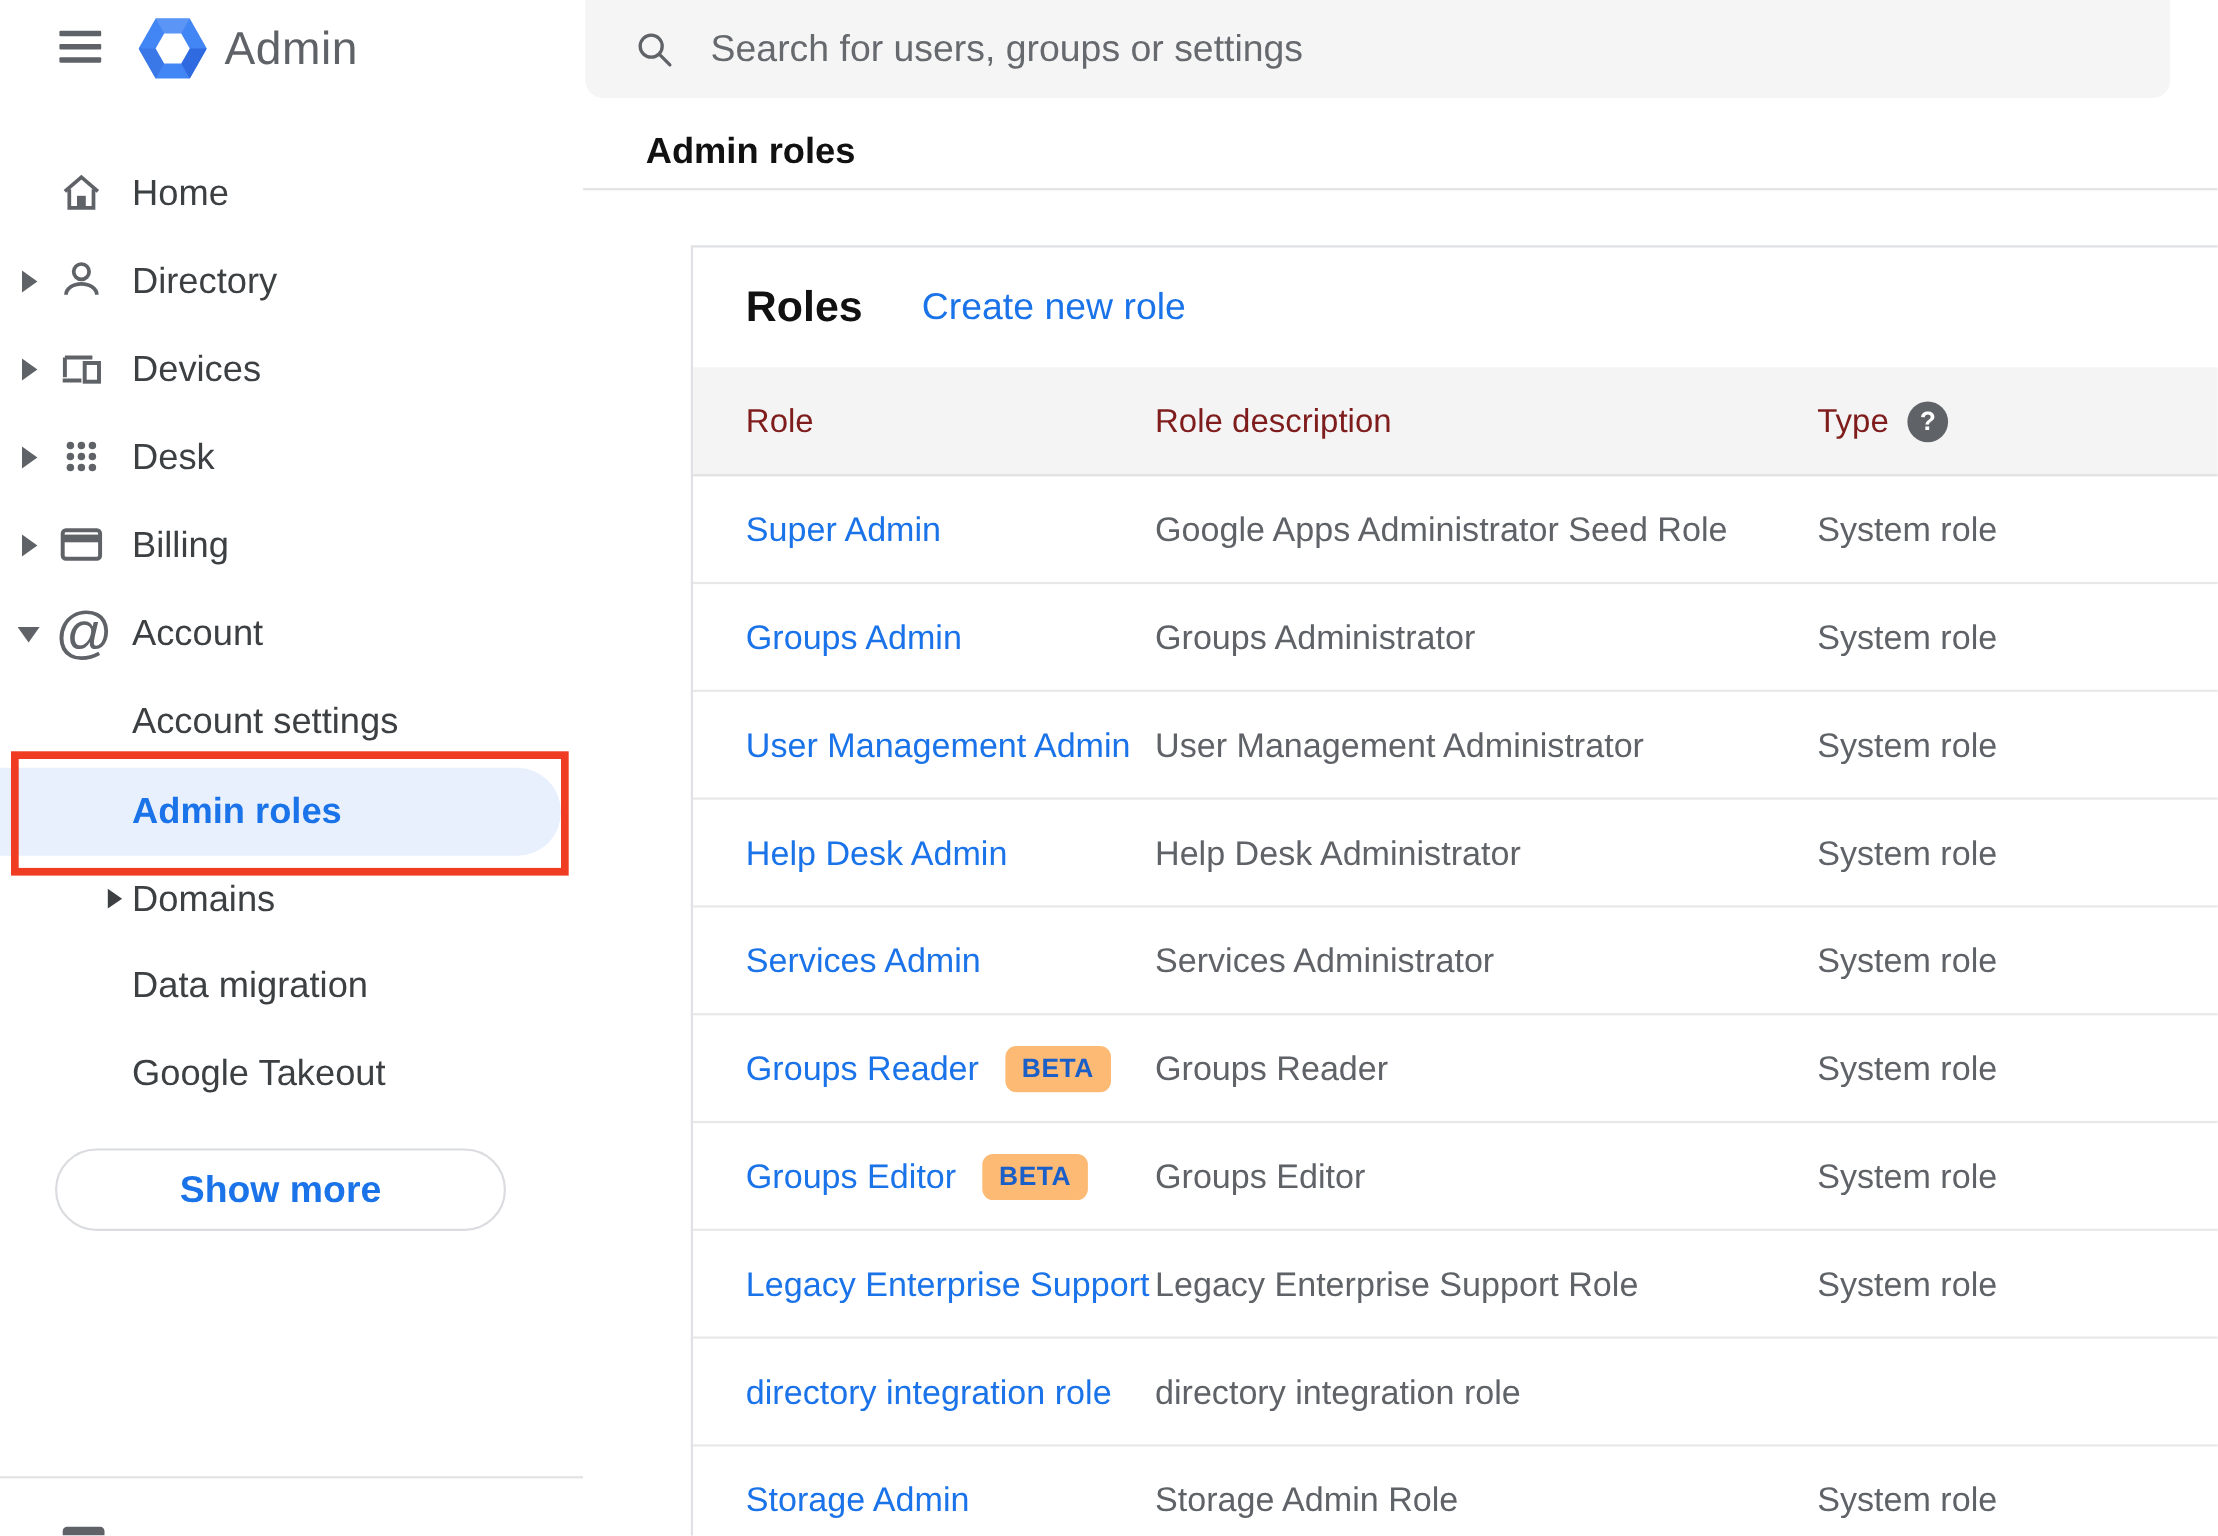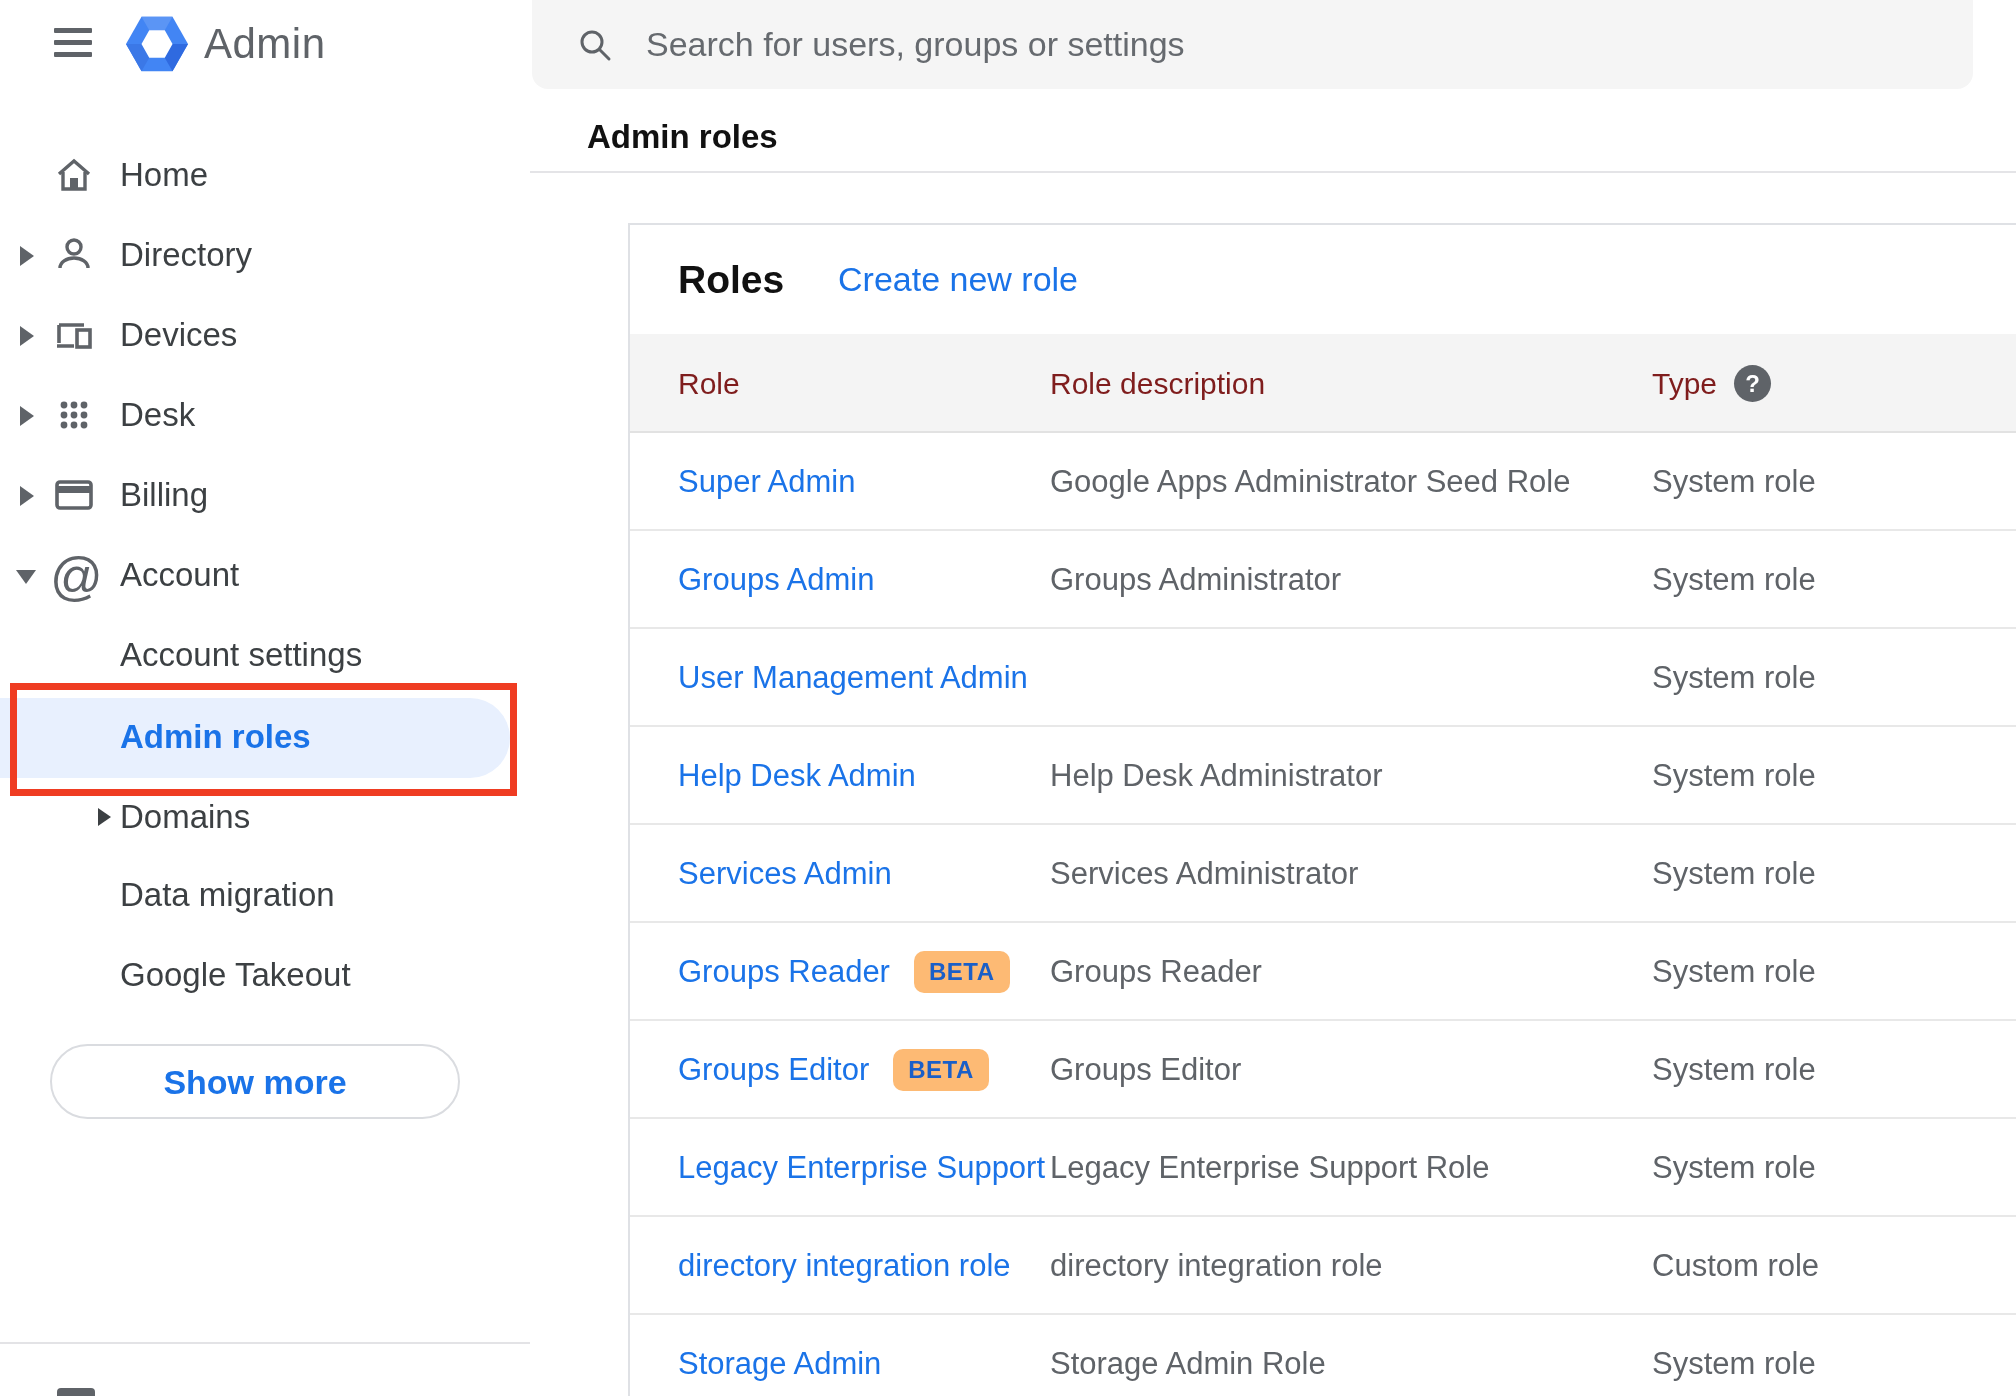--- a/index.html
+++ b/index.html
@@ -225,6 +225,7 @@
     <span class="cell c-role">
         <a class="role-link">User Management Admin</a>
       </span>
+    <span class="cell c-desc">User Management Administrator</span>
     <span class="cell c-type">System role</span>
   </div>
 

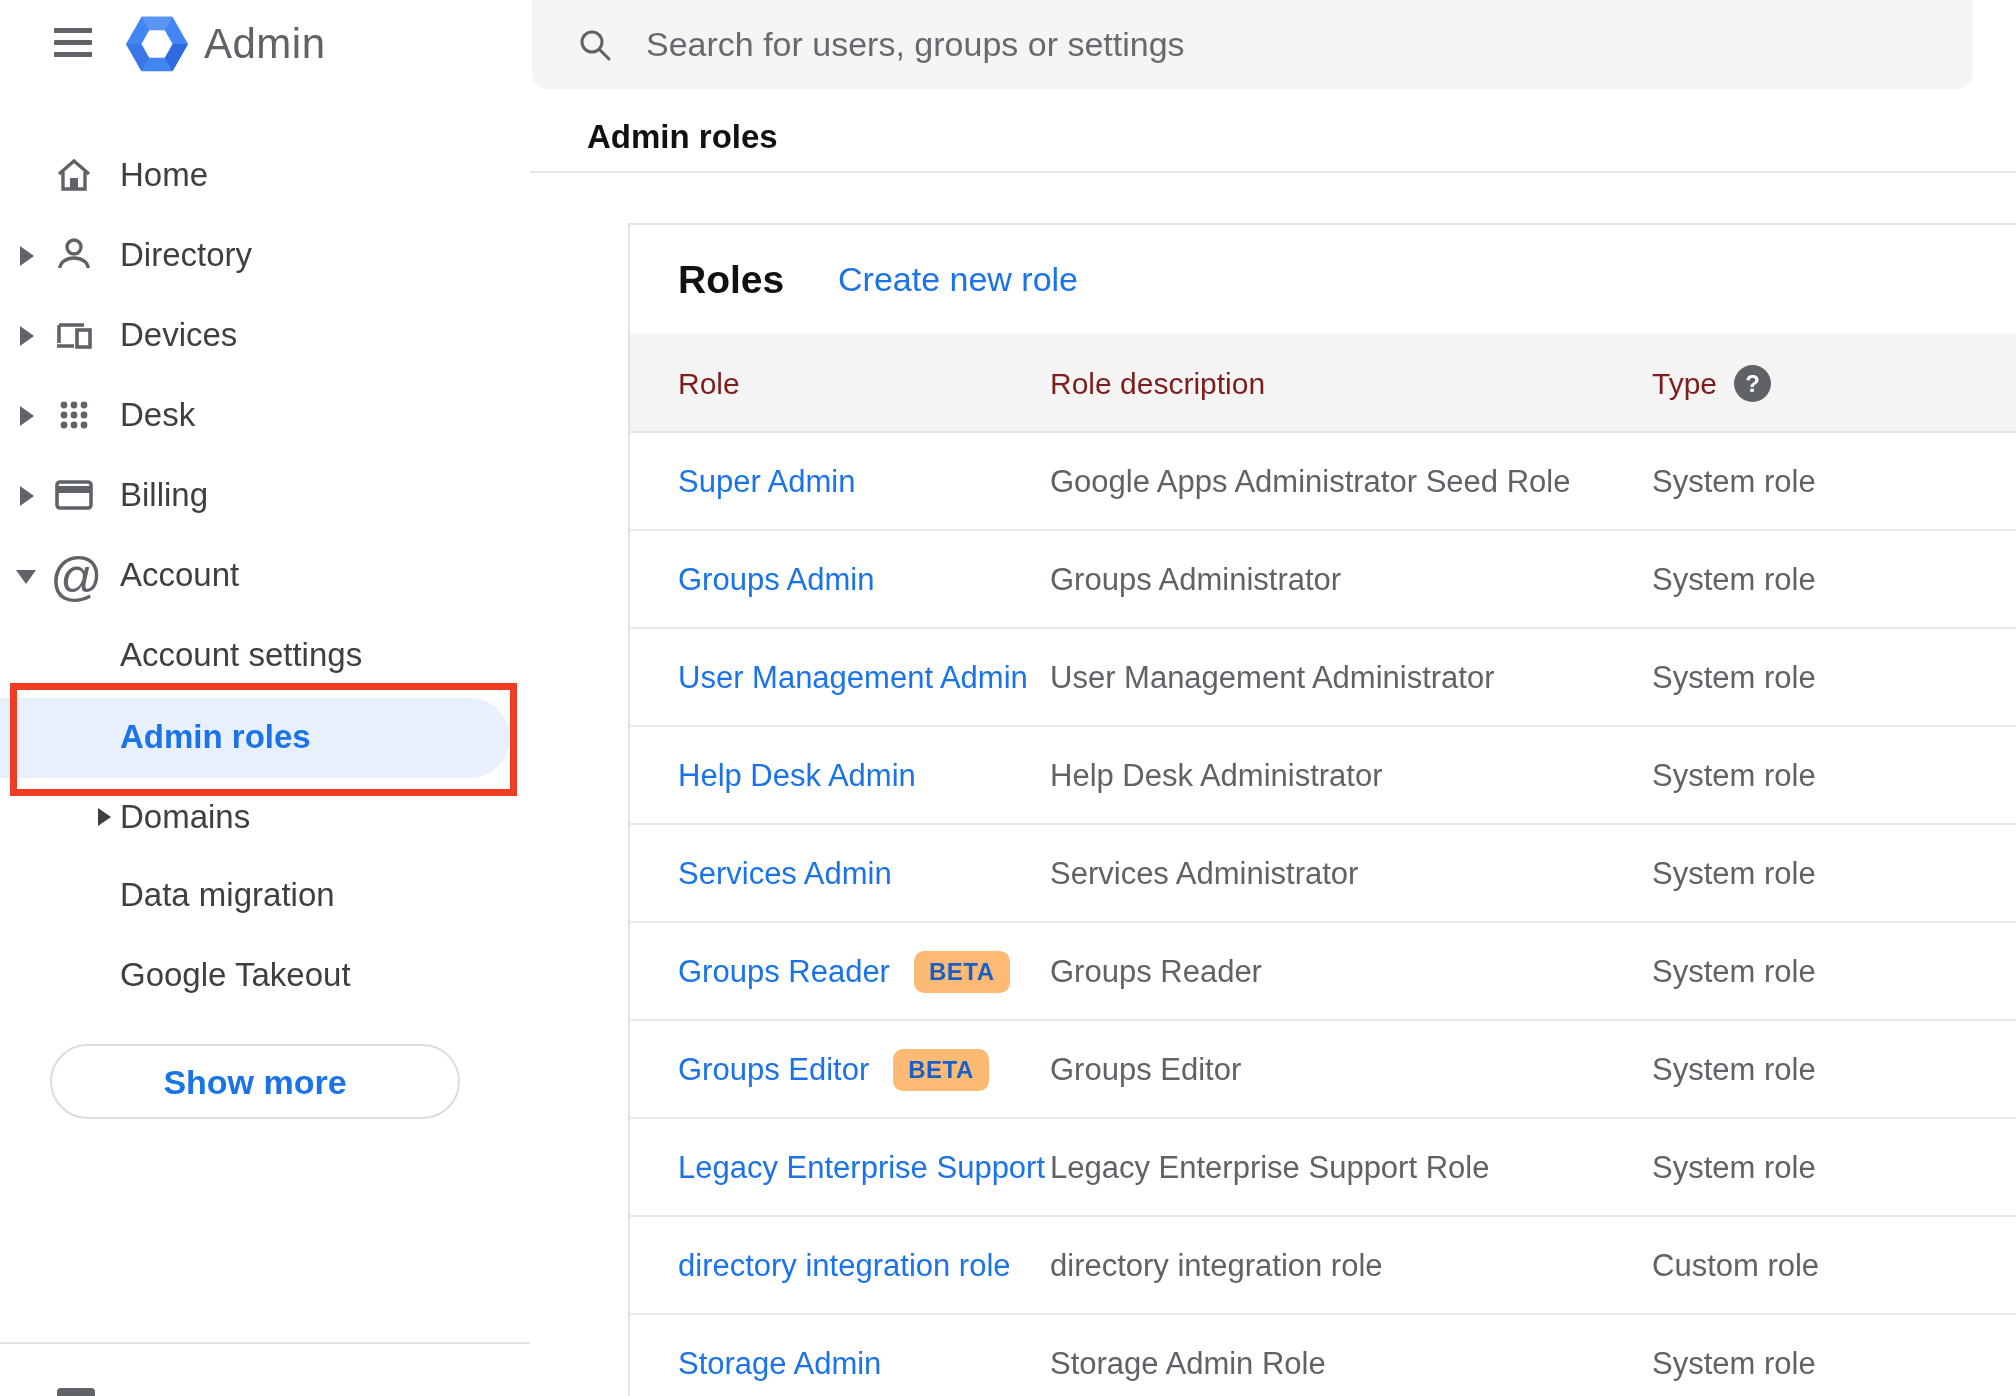--- a/index.html
+++ b/index.html
@@ -276,7 +276,6 @@
         <a class="role-link">directory integration role</a>
       </span>
     <span class="cell c-desc">directory integration role</span>
-    <span class="cell c-type">Custom role</span>
   </div>
 
   <div class="trow">

